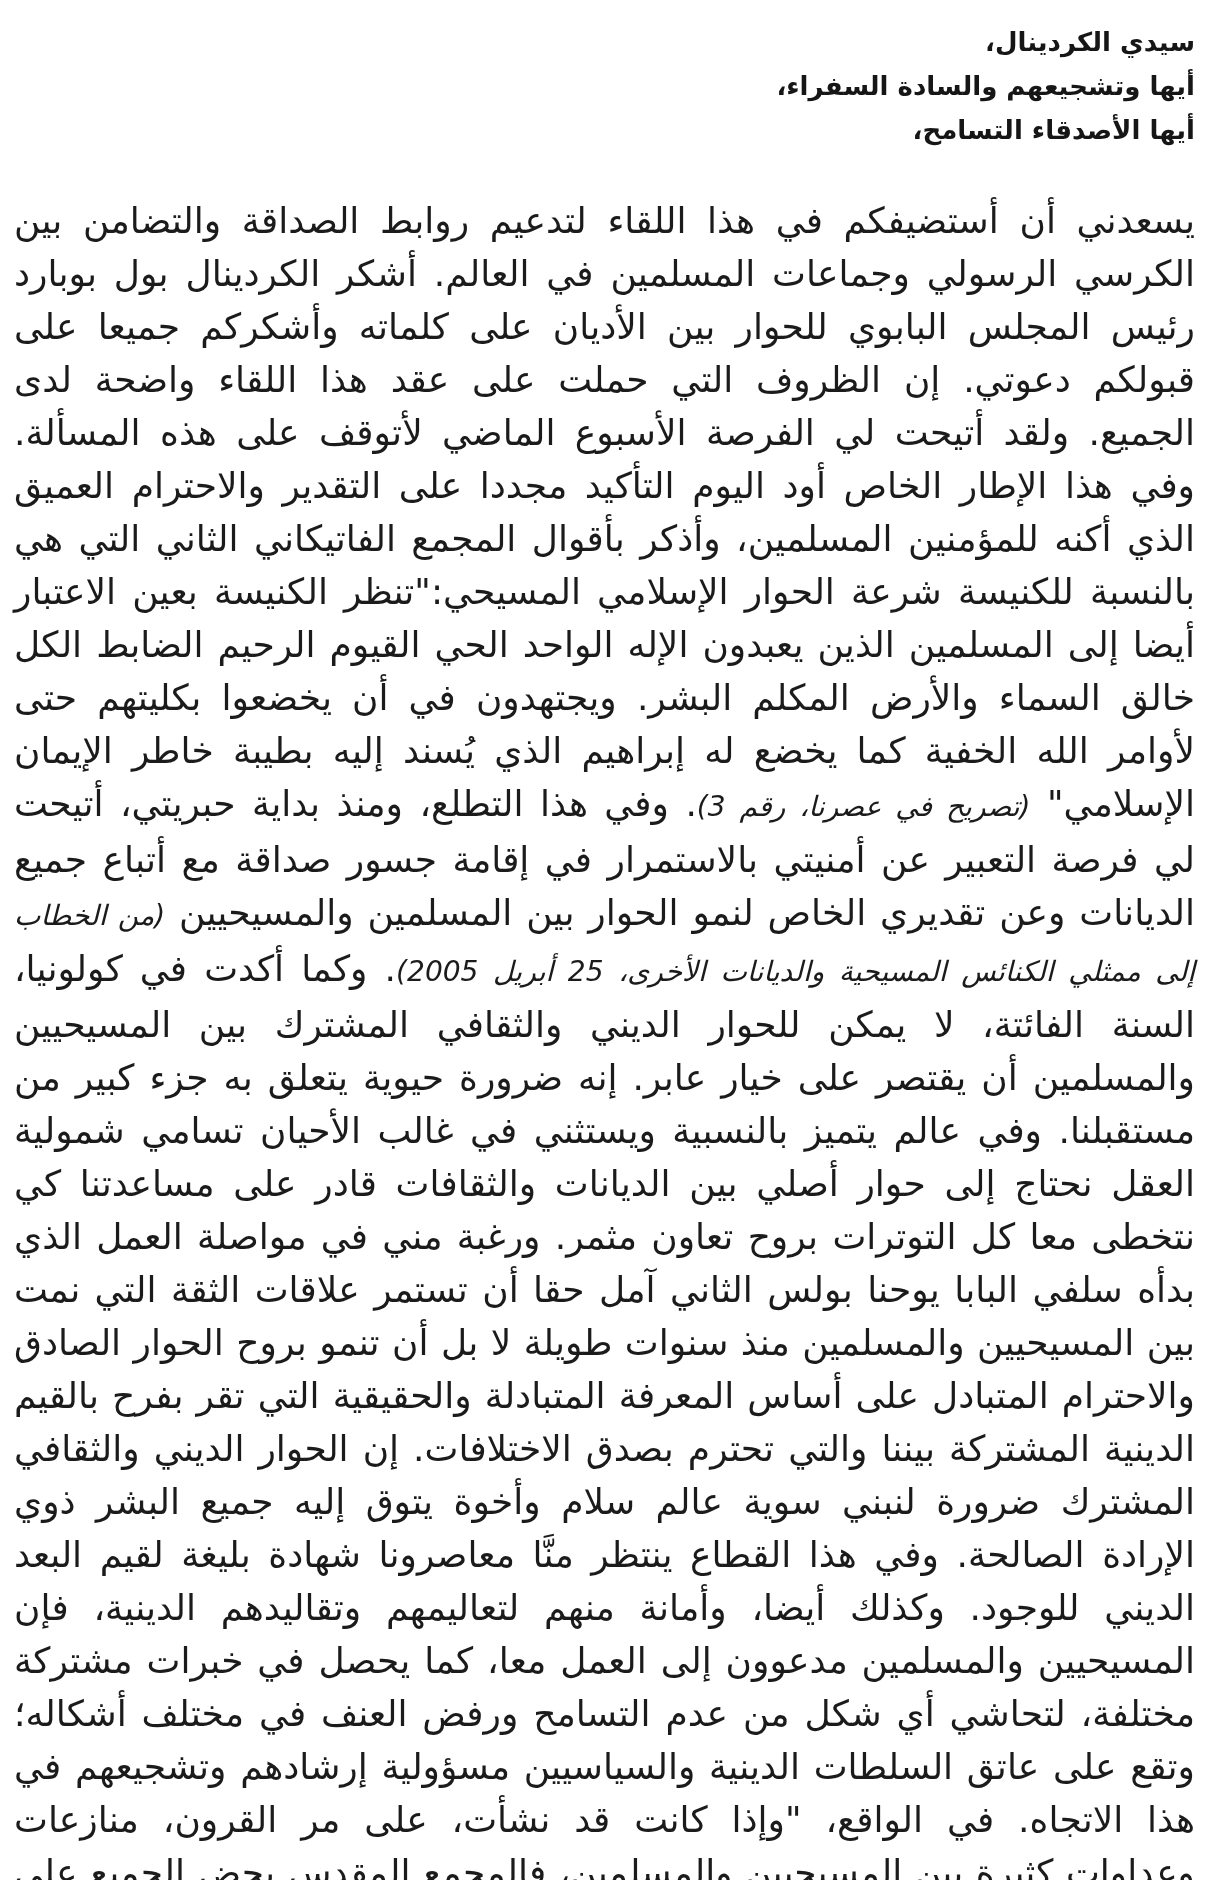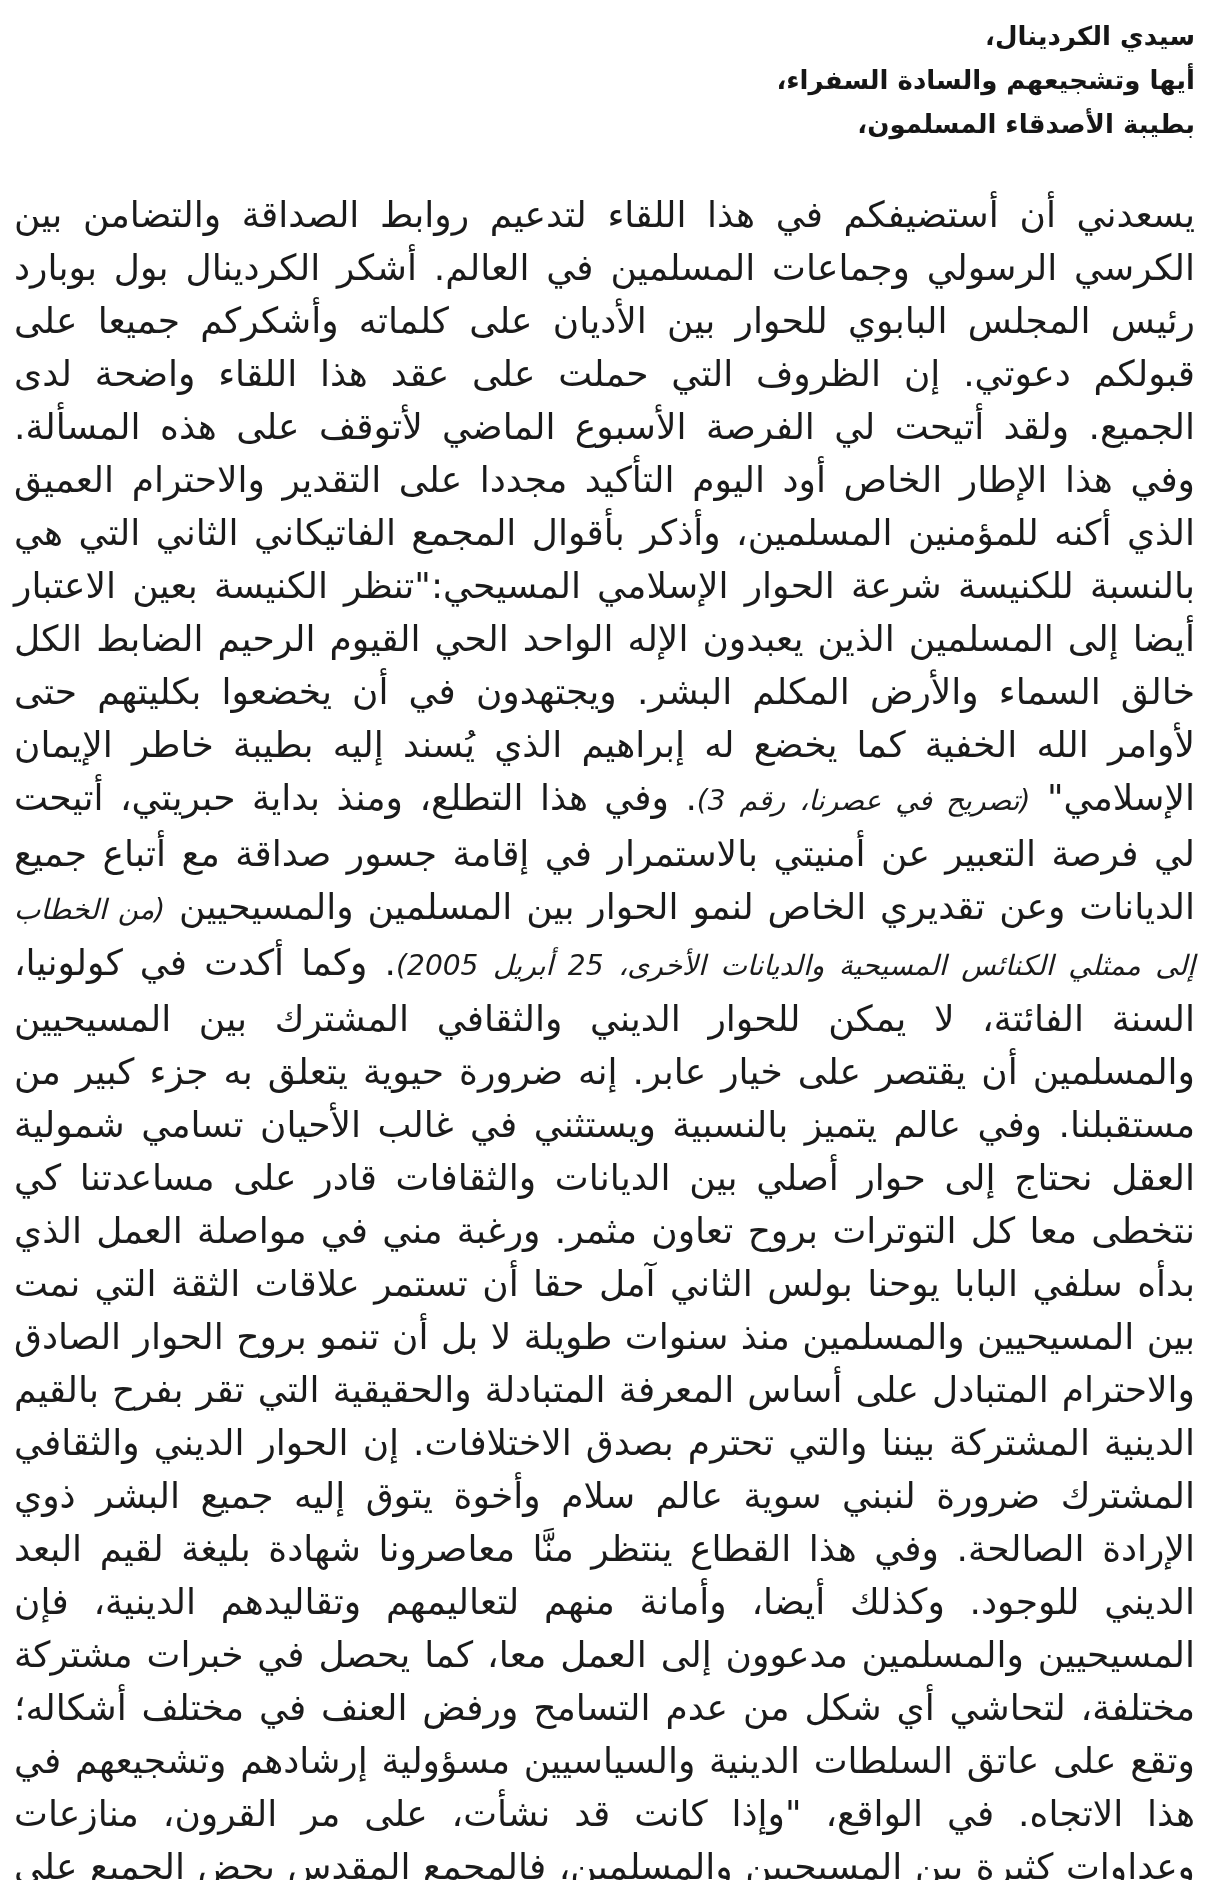--- a/index.html
+++ b/index.html
@@ -14,7 +14,7 @@
     margin: 0 auto;
     background: #ffffff;
     box-sizing: border-box;
-    padding: 14px 18px 10px 14px;
+    padding: 20px 18px 10px 14px;
     direction: rtl;
     overflow: hidden;
     font-family: "DejaVu Sans", sans-serif;

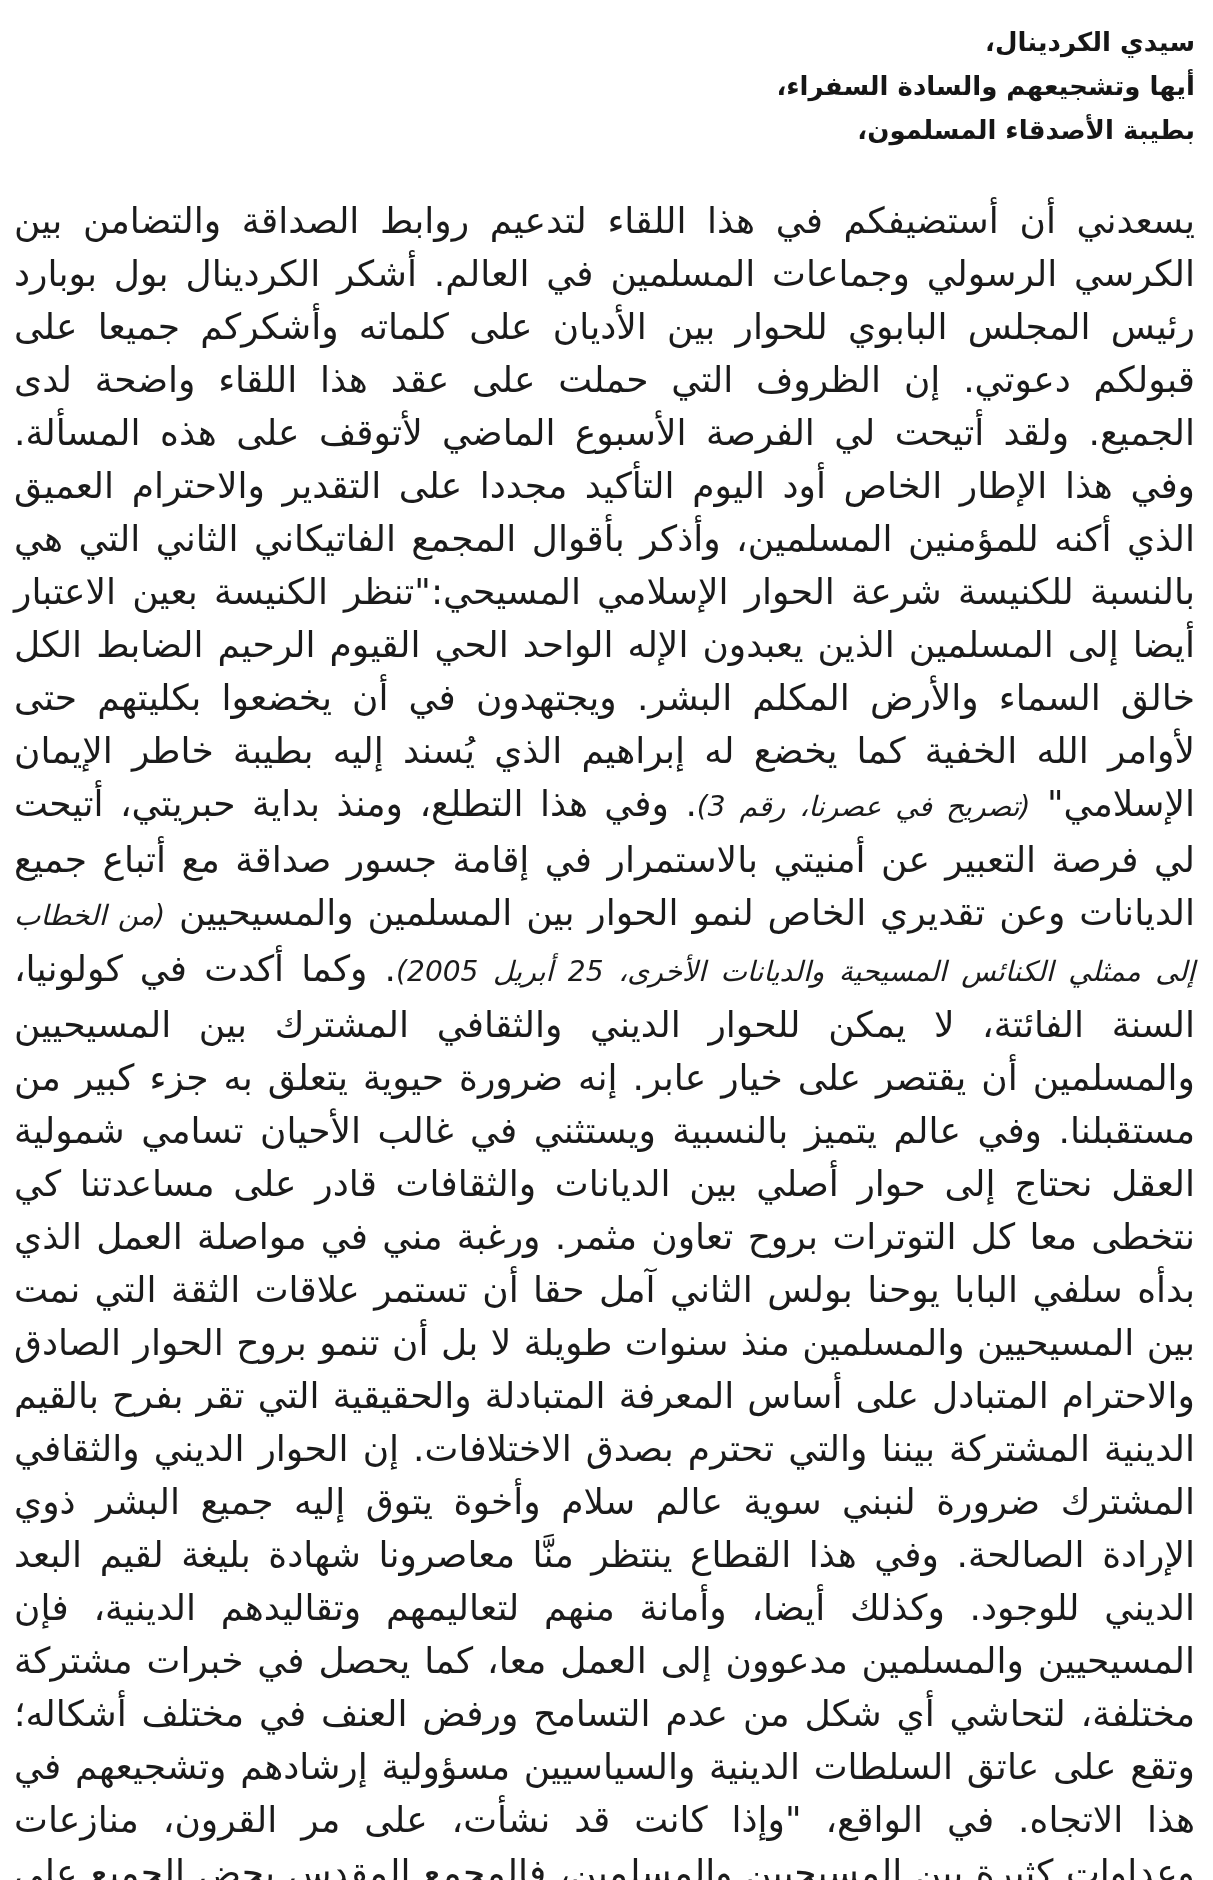--- a/index.html
+++ b/index.html
@@ -50,7 +50,7 @@
   <div class="salutation">
     <div class="sal-line">سيدي الكردينال،</div>
     <div class="sal-line">أيها وتشجيعهم والسادة السفراء،</div>
-    <div class="sal-line">بطيبة الأصدقاء المسلمون،</div>
+    <div class="sal-line">أيها الأصدقاء التسامح،</div>
   </div>
 
   <p class="body-paragraph"><span class="run normal">يسعدني أن أستضيفكم في هذا اللقاء لتدعيم روابط الصداقة والتضامن بين الكرسي الرسولي وجماعات المسلمين في العالم. أشكر الكردينال بول بوبارد رئيس المجلس البابوي للحوار بين الأديان على كلماته وأشكركم جميعا على قبولكم دعوتي. إن الظروف التي حملت على عقد هذا اللقاء واضحة لدى الجميع. ولقد أتيحت لي الفرصة الأسبوع الماضي لأتوقف على هذه المسألة. وفي هذا الإطار الخاص أود اليوم التأكيد مجددا على التقدير والاحترام العميق الذي أكنه للمؤمنين المسلمين، وأذكر بأقوال المجمع الفاتيكاني الثاني التي هي بالنسبة للكنيسة شرعة الحوار الإسلامي المسيحي:"تنظر الكنيسة بعين الاعتبار أيضا إلى المسلمين الذين يعبدون الإله الواحد الحي القيوم الرحيم الضابط الكل خالق السماء والأرض المكلم البشر. ويجتهدون في أن يخضعوا بكليتهم حتى لأوامر الله الخفية كما يخضع له إبراهيم الذي يُسند إليه بطيبة خاطر الإيمان الإسلامي" </span><span class="run italic">(تصريح في عصرنا، رقم 3)</span><span class="run normal">. وفي هذا التطلع، ومنذ بداية حبريتي، أتيحت لي فرصة التعبير عن أمنيتي بالاستمرار في إقامة جسور صداقة مع أتباع جميع الديانات وعن تقديري الخاص لنمو الحوار بين المسلمين والمسيحيين </span><span class="run italic">(من الخطاب إلى ممثلي الكنائس المسيحية والديانات الأخرى، 25 أبريل 2005)</span><span class="run normal">. وكما أكدت في كولونيا، السنة الفائتة، لا يمكن للحوار الديني والثقافي المشترك بين المسيحيين والمسلمين أن يقتصر على خيار عابر. إنه ضرورة حيوية يتعلق به جزء كبير من مستقبلنا. وفي عالم يتميز بالنسبية ويستثني في غالب الأحيان تسامي شمولية العقل نحتاج إلى حوار أصلي بين الديانات والثقافات قادر على مساعدتنا كي نتخطى معا كل التوترات بروح تعاون مثمر. ورغبة مني في مواصلة العمل الذي بدأه سلفي البابا يوحنا بولس الثاني آمل حقا أن تستمر علاقات الثقة التي نمت بين المسيحيين والمسلمين منذ سنوات طويلة لا بل أن تنمو بروح الحوار الصادق والاحترام المتبادل على أساس المعرفة المتبادلة والحقيقية التي تقر بفرح بالقيم الدينية المشتركة بيننا والتي تحترم بصدق الاختلافات. إن الحوار الديني والثقافي المشترك ضرورة لنبني سوية عالم سلام وأخوة يتوق إليه جميع البشر ذوي الإرادة الصالحة. وفي هذا القطاع ينتظر منَّا معاصرونا شهادة بليغة لقيم البعد الديني للوجود. وكذلك أيضا، وأمانة منهم لتعاليمهم وتقاليدهم الدينية، فإن المسيحيين والمسلمين مدعوون إلى العمل معا، كما يحصل في خبرات مشتركة مختلفة، لتحاشي أي شكل من عدم التسامح ورفض العنف في مختلف أشكاله؛ وتقع على عاتق السلطات الدينية والسياسيين مسؤولية إرشادهم وتشجيعهم في هذا الاتجاه. في الواقع، "وإذا كانت قد نشأت، على مر القرون، منازعات وعداوات كثيرة بين المسيحيين والمسلمين، فالمجمع المقدس يحض الجميع على أن يتناسوا الماضي وينصرفوا بإخلاص إلى التفاهم المتبادل ويصونوا ويعززوا سوية العدالة الاجتماعية والخيور الأخلاقية والسلام والحرية لفائدة جميع الناس" </span><span class="run italic">(تصريح في عصرنا، رقم 3)</span><span class="run normal">. يجب على خبرات الماضي أن تساعدنا</span></p>

